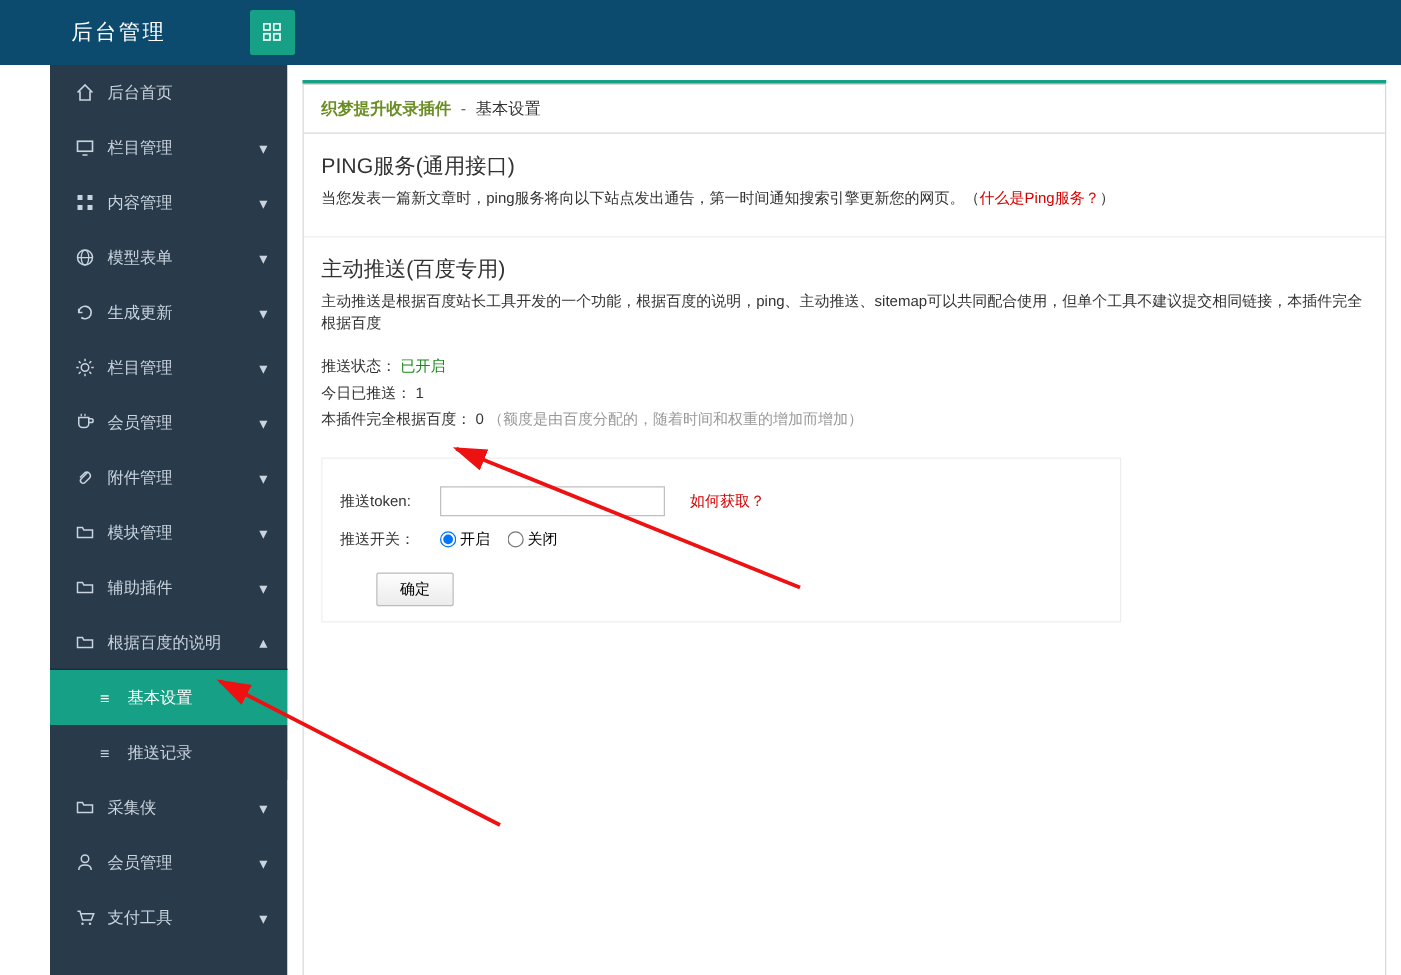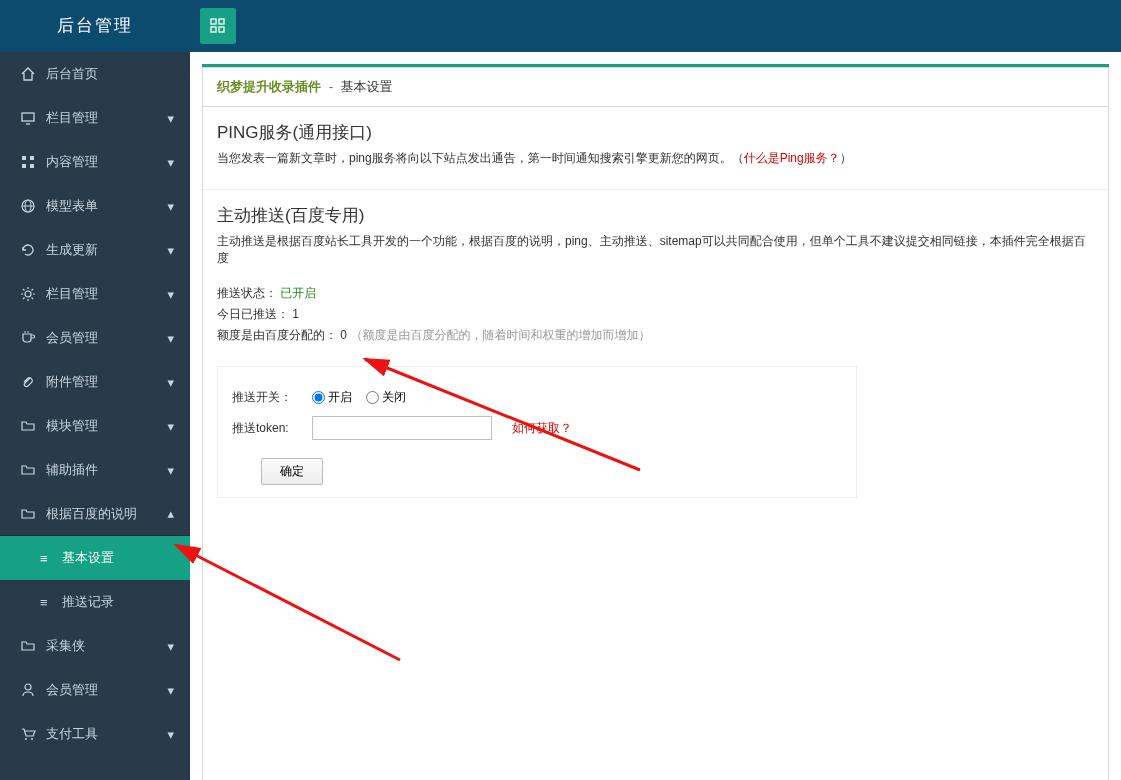--- a/index.html
+++ b/index.html
@@ -9,7 +9,7 @@
 .topbar-title { width: 190px; color: #fff; font-size: 17px; text-align: center; line-height: 52px; letter-spacing: 2px; }
 .topbar-grid-btn { width: 36px; height: 36px; background: #16a085; display: flex; align-items: center; justify-content: center; margin-left: 10px; border-radius: 2px; cursor: pointer; }
 
-.layout { display: flex; height: calc(780px - 52px); }
+.layout { display: flex; height: calc(780px - 52px); padding-left: 40px; }
 
 .sidebar { width: 190px; background: #293a4a; height: 100%; flex-shrink: 0; }
 .side-item { height: 44px; display: flex; align-items: center; padding: 0 16px 0 20px; color: #c9d4df; cursor: pointer; font-size: 13px; position: relative; }

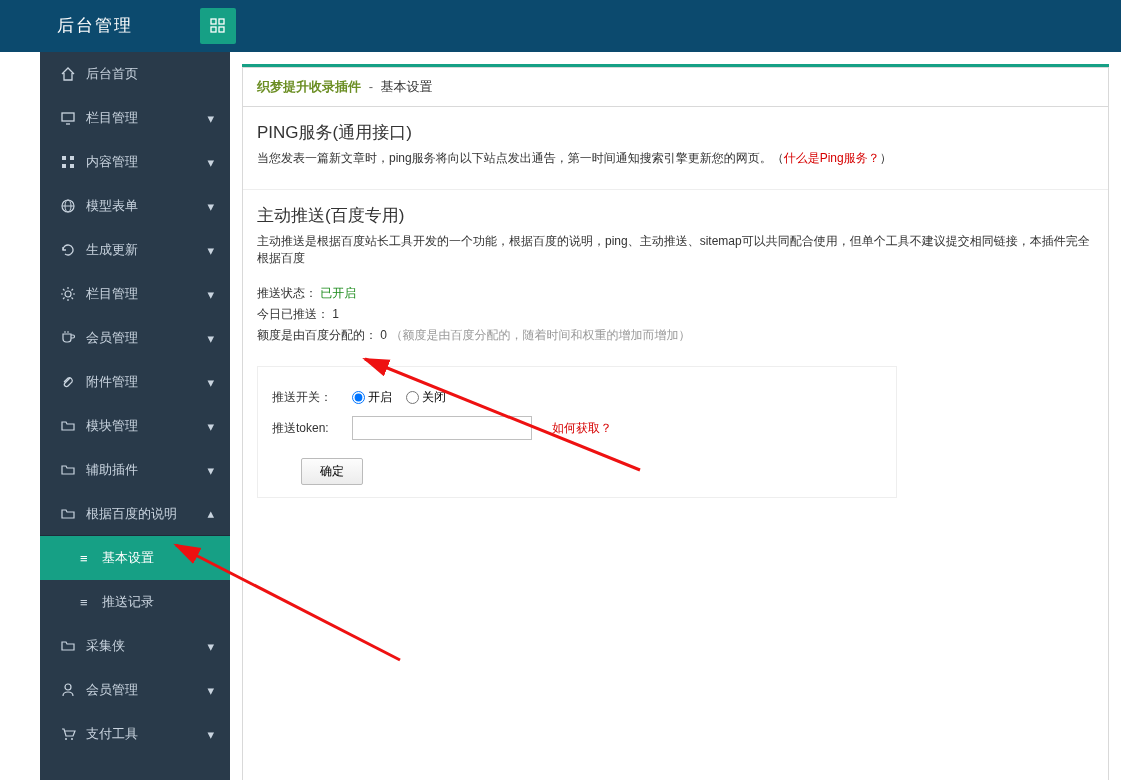--- a/index.html
+++ b/index.html
@@ -264,7 +264,7 @@
           <span>1</span>
         </div>
         <div class="status-line">
-          <span>额度是由百度分配的：</span>
+          <span>本插件完全根据百度：</span>
           <span>0</span>
           <span class="gray">（额度是由百度分配的，随着时间和权重的增加而增加）</span>
         </div>

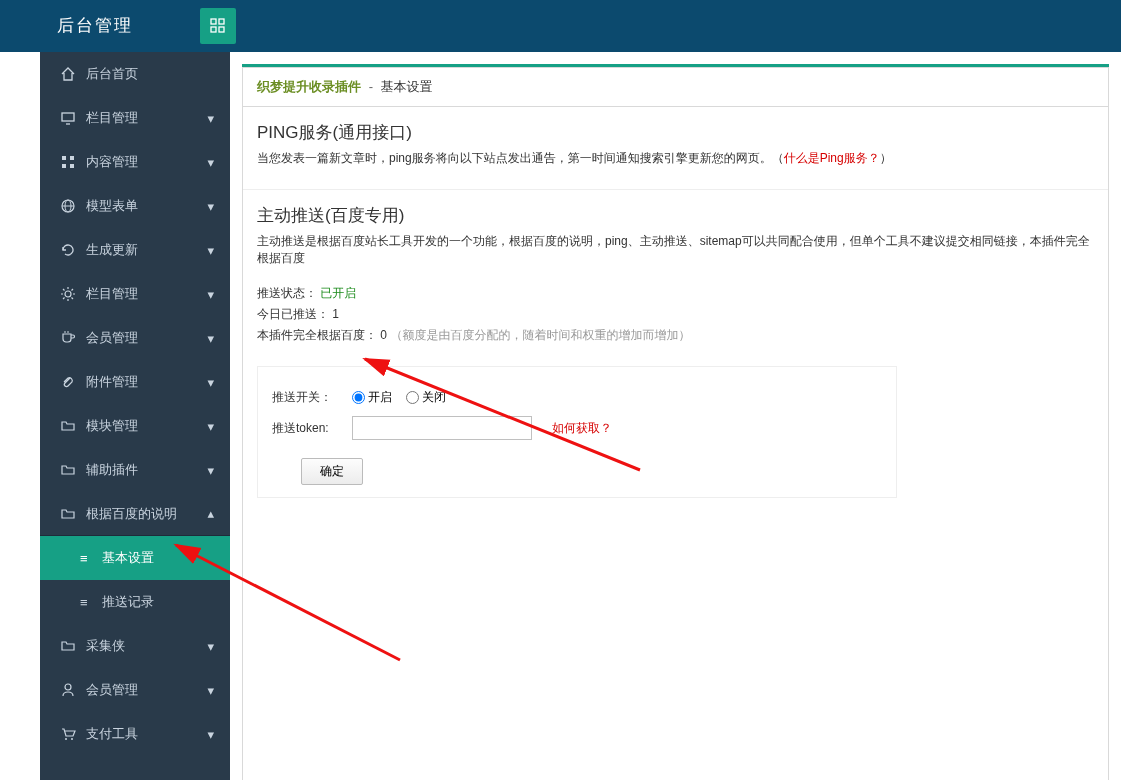--- a/index.html
+++ b/index.html
@@ -271,14 +271,14 @@
 
         <div style="border:1px solid #eee; padding:12px 14px; margin-top:22px; width:640px;">
           <div class="form-row">
+            <span class="lbl">推送token:</span>
+            <input type="text" style="">
+            <a class="red-link">如何获取？</a>
+          </div>
+          <div class="form-row">
             <span class="lbl">推送开关：</span>
             <label><input type="radio" name="psw" checked="" style=""><span>开启</span></label>
             <label><input type="radio" name="psw" style=""><span>关闭</span></label>
-          </div>
-          <div class="form-row">
-            <span class="lbl">推送token:</span>
-            <input type="text" style="">
-            <a class="red-link">如何获取？</a>
           </div>
           <button class="confirm-btn">确定</button>
         </div>

